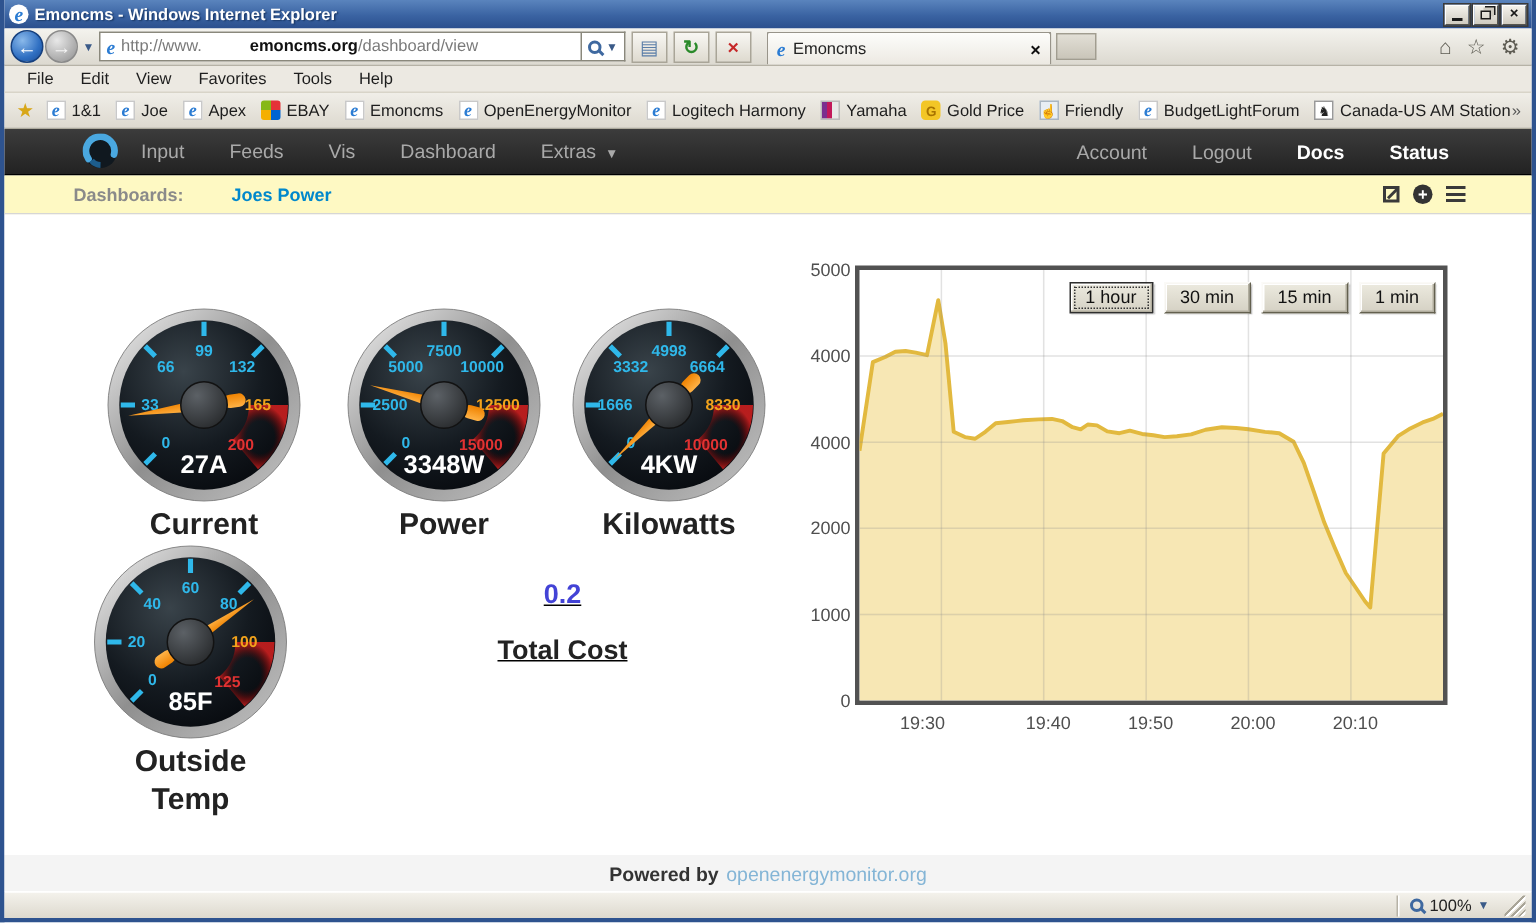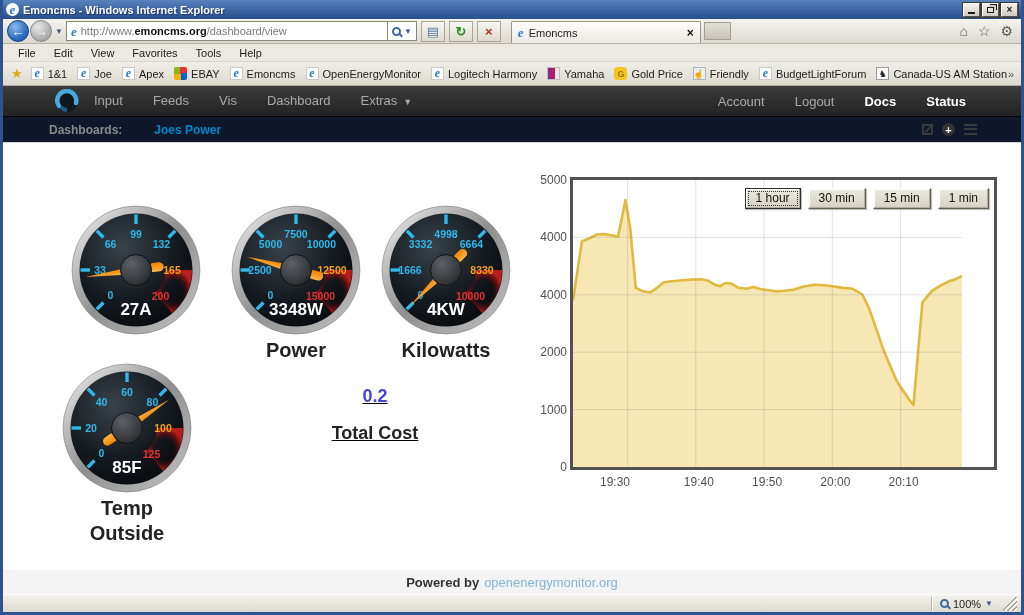--- a/index.html
+++ b/index.html
@@ -21,7 +21,7 @@
   .fwd-btn{background:radial-gradient(circle at 35% 30%,#e8e8e8,#b2b2b2 60%,#8f8f8f);border:1px solid #8a8a8a;color:#f4f4f4;margin-left:1px;}
   .tiny-arrow{font-size:8px;color:#3a5a88;margin:0 3px;}
   .addressbar{width:322px;height:20px;background:#fff;border:1px solid #8a887c;display:flex;align-items:center;padding:0 4px;font-size:11px;white-space:nowrap;overflow:hidden;}
-  .url-gray{color:#7a7a7a;}.url-dom{color:#111;font-weight:bold;}
+  .url-gray{color:#7a7a7a;}.url-dom{color:#111;font-weight:bold;margin-left:32px;}
   .search-seg{height:20px;background:#fff;border:1px solid #8a887c;border-left:none;display:flex;align-items:center;padding:0 4px;gap:3px;}
   .mag{width:9px;height:9px;border:2px solid #3f69a0;border-radius:50%;position:relative;}
   .mag::after{content:'';position:absolute;width:5px;height:2px;background:#3f69a0;transform:rotate(45deg);right:-4px;bottom:-2px;}

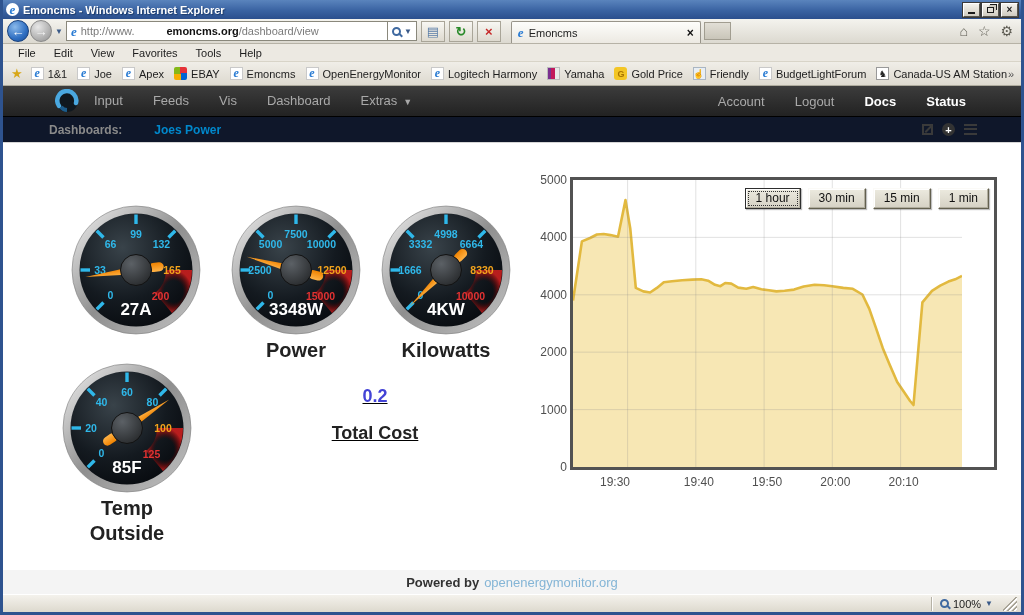--- a/index.html
+++ b/index.html
@@ -53,7 +53,7 @@
   .caret{font-size:9px;margin-left:3px;}
   .nav-right{margin-left:auto;display:flex;margin-right:40px;}
   
-  .dashbar{height:26px;flex:none;background:#0f172a;border-bottom:1px solid #d6d6d6;display:flex;align-items:center;font-size:12px;}
+  .dashbar{height:26px;flex:none;background:#fef9c3;border-bottom:1px solid #d6d6d6;display:flex;align-items:center;font-size:12px;}
   .dash-label{font-weight:bold;color:#8a8a8a;margin-left:46px;}
   .dash-link{color:#0088cc;margin-left:32px;font-weight:bold;}
   .dash-icons{margin-left:auto;display:flex;align-items:center;gap:9px;margin-right:44px;}

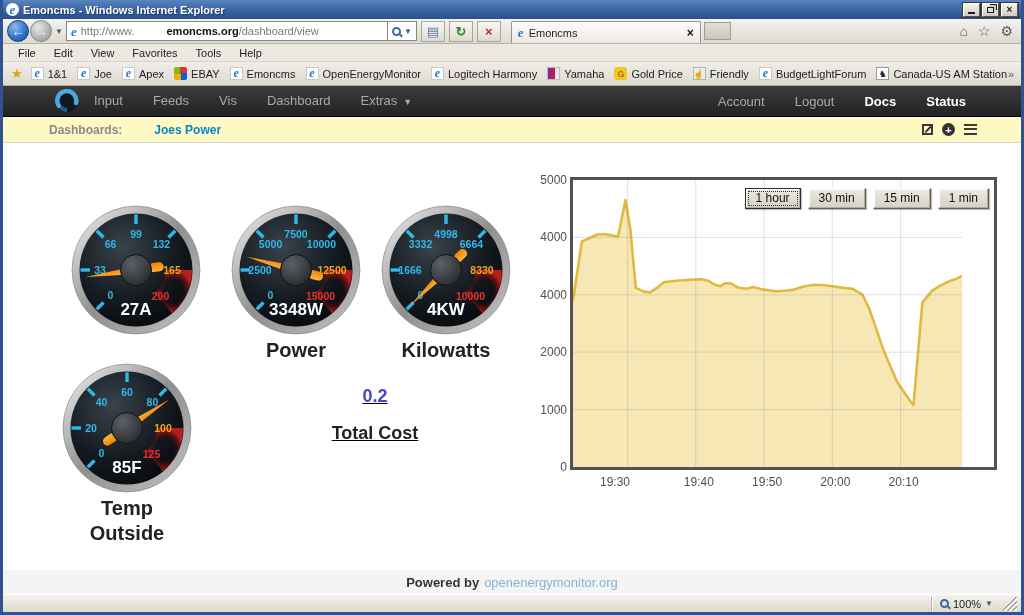--- a/index.html
+++ b/index.html
@@ -69,7 +69,7 @@
   .tc-value{font-size:18px;font-weight:bold;color:#4343d6;}
   .tc-label{font-size:18px;font-weight:bold;color:#222;margin-top:16px;}
   .chart-title{position:absolute;left:570px;top:6px;width:212px;text-align:center;font-size:19px;font-weight:bold;color:#222;}
-  #plot{position:absolute;left:567px;top:34px;width:427px;height:293px;border:3px solid #525252;background:#fff;}
+  #plot{position:absolute;left:567px;top:34px;width:395px;height:293px;border:3px solid #525252;background:#fff;}
   #plot-svg{position:absolute;left:0;top:0;width:389px;height:287px;display:block;}
   .range-row{position:absolute;top:8px;right:5px;display:flex;gap:7px;}
   .rbtn{font-family:"Liberation Sans",sans-serif;font-size:12px;color:#111;background:linear-gradient(#eceadf,#d5d1c4);border:1px solid;border-color:#fbfaf7 #63604f #63604f #fbfaf7;box-shadow:inset -1px -1px 0 #b1ad9e,inset 1px 1px 0 #fff,1px 1px 1px rgba(0,0,0,.25);padding:2px 10px 3px;}

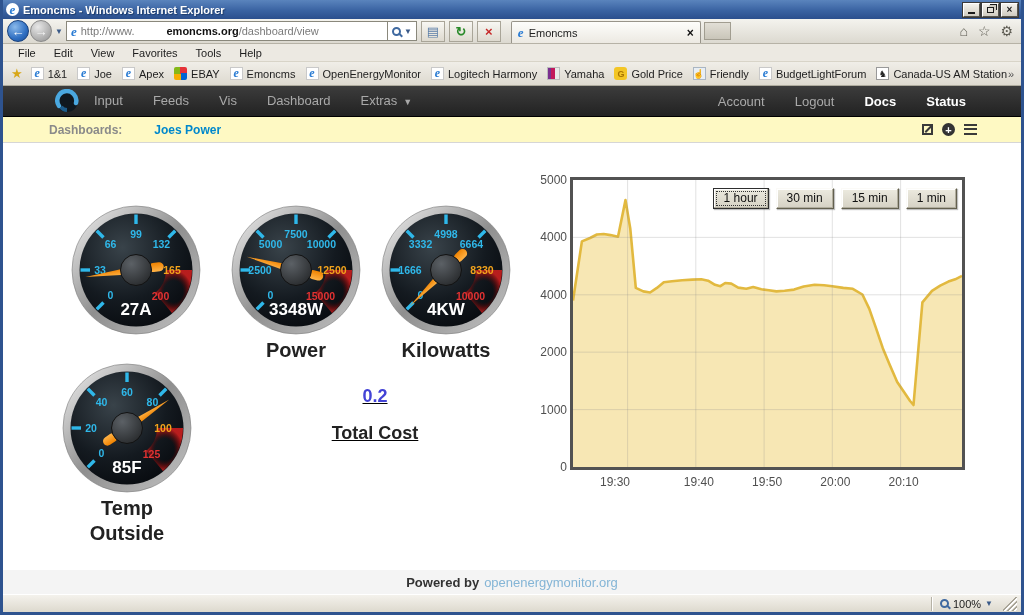--- a/index.html
+++ b/index.html
@@ -283,6 +283,7 @@
           <circle cx="65" cy="65" r="15.5" fill="url(#hubg)" stroke="#121212" stroke-width="1"></circle>
           <text x="65" y="110" fill="#ffffff" font-size="17" font-weight="bold" text-anchor="middle" font-family="Liberation Sans, sans-serif">27A</text>
         </svg>
+        <div class="gauge-caption">Current</div>
       </div>
     <div class="gauge-group" style="left:218px;top:62px;">
         <svg width="130" height="130" viewBox="0 0 130 130" style="display:block;margin:0 auto">

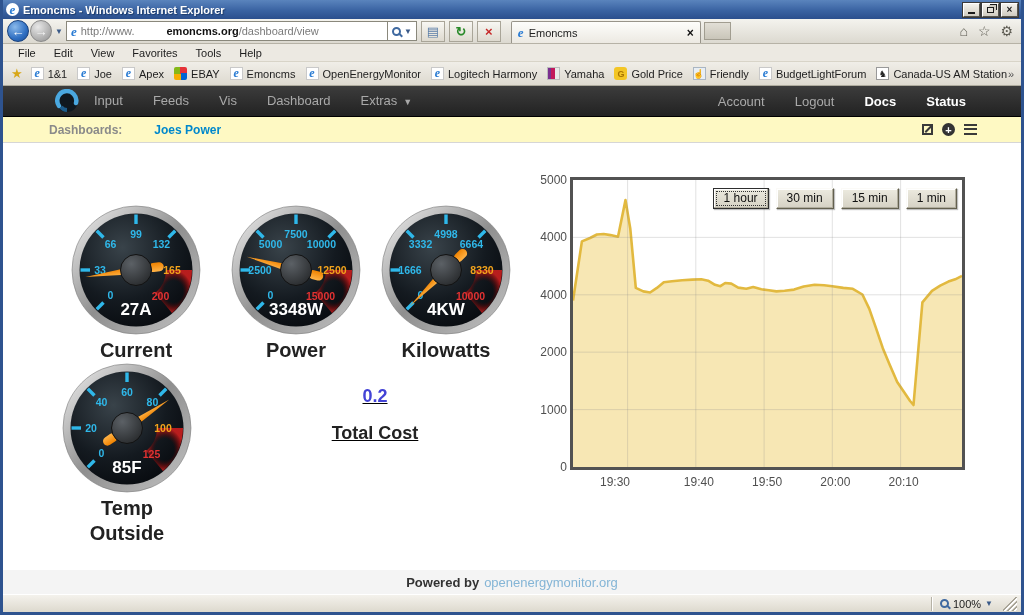--- a/index.html
+++ b/index.html
@@ -361,8 +361,8 @@
           <circle cx="65" cy="65" r="15.5" fill="url(#hubg)" stroke="#121212" stroke-width="1"></circle>
           <text x="65" y="110" fill="#ffffff" font-size="17" font-weight="bold" text-anchor="middle" font-family="Liberation Sans, sans-serif">85F</text>
         </svg>
+        <div class="gauge-caption">Outside</div>
         <div class="gauge-caption">Temp</div>
-        <div class="gauge-caption">Outside</div>
       </div>
 
     <div class="total-cost">

